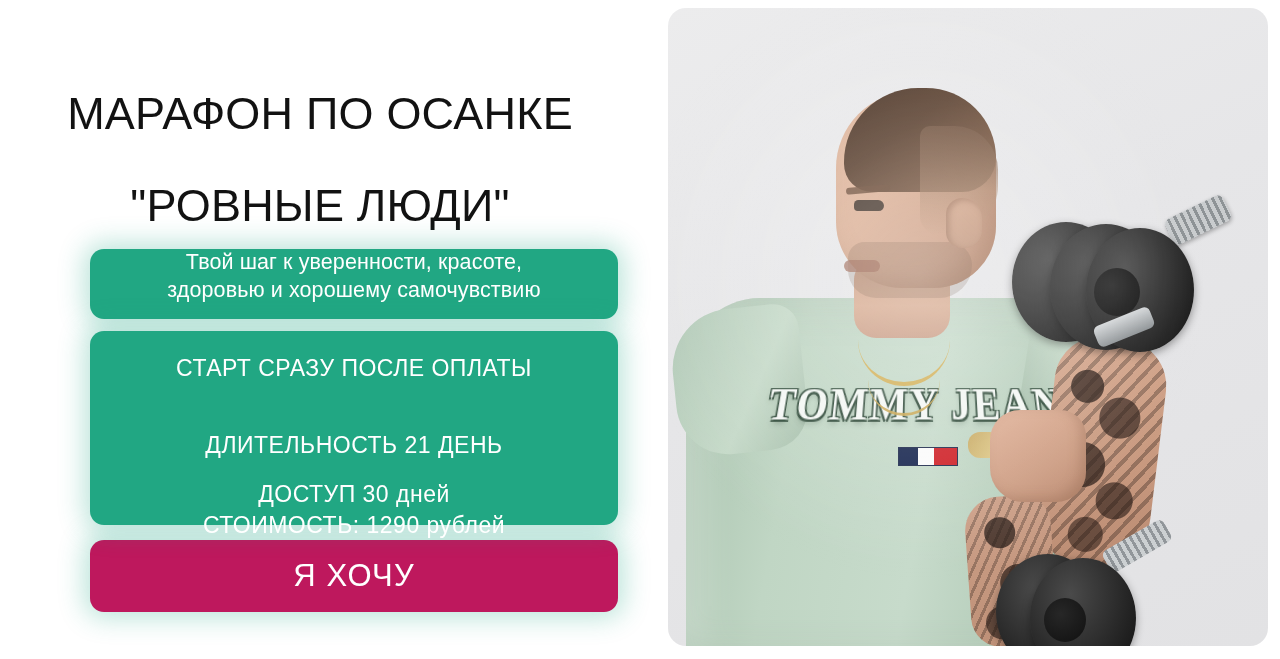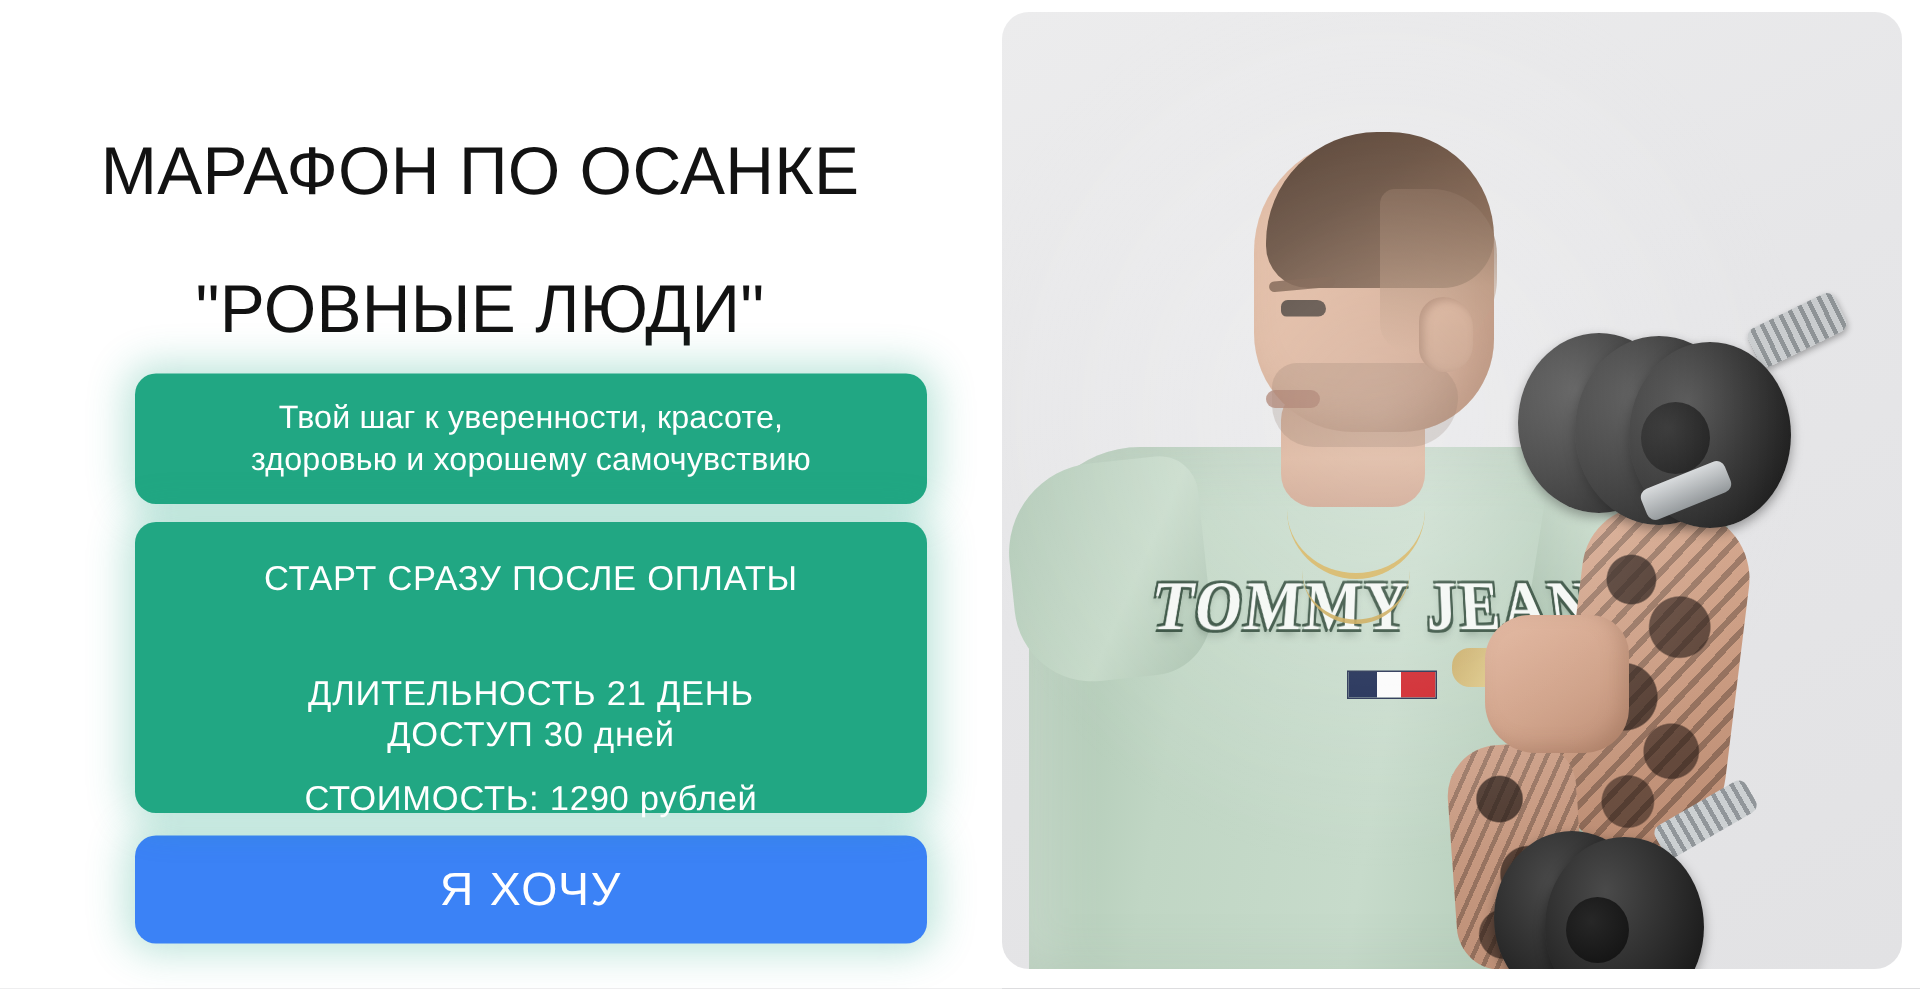--- a/index.html
+++ b/index.html
@@ -65,9 +65,9 @@
   }
 
   .card-lead {
-    height: 87px;
+    height: 70px;
     display: flex;
-    align-items: center;
+    align-items: flex-start;
     justify-content: center;
     padding: 0 22px;
     font-size: 21.5px;

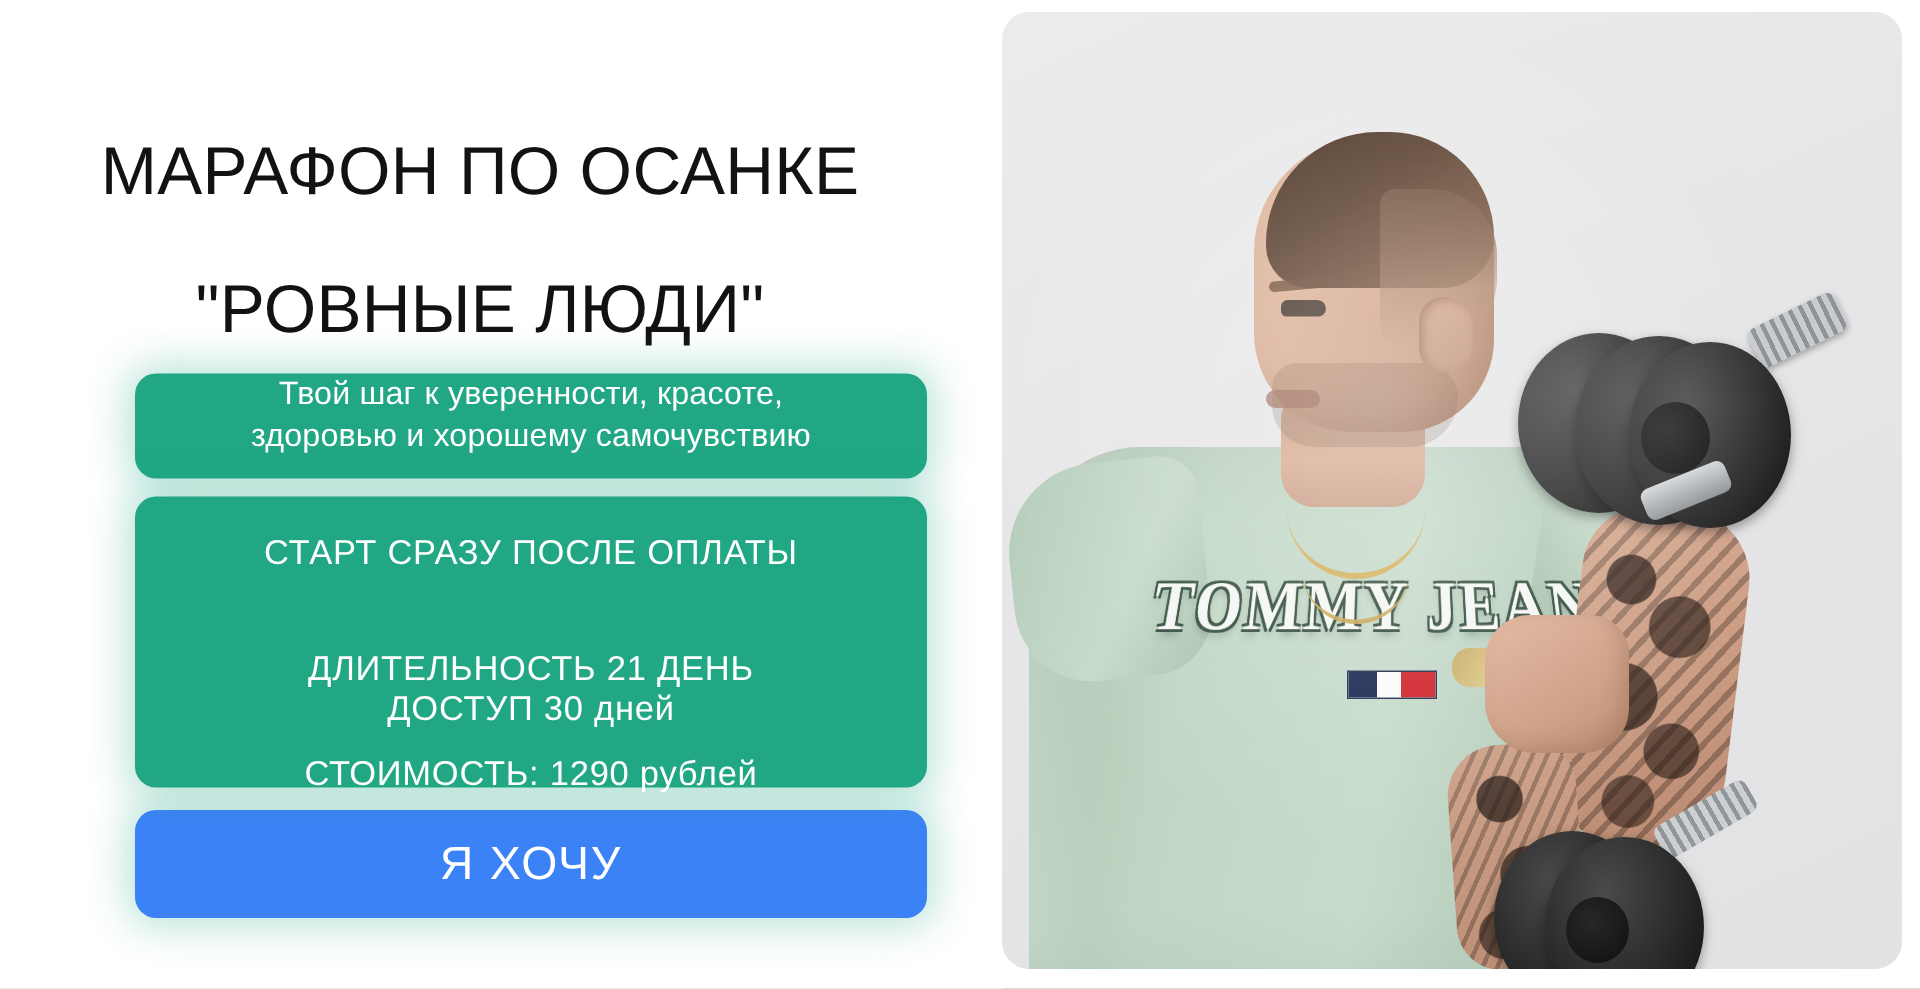--- a/index.html
+++ b/index.html
@@ -88,7 +88,7 @@
     line-height: 1.18;
   }
   .detail-start   { margin-bottom: 50px; }
-  .detail-length  { }
+  .detail-length  { margin-bottom: 22px; }
   .detail-access  { margin-bottom: 16px; }
   .detail-price   { margin-bottom: 0; }
 

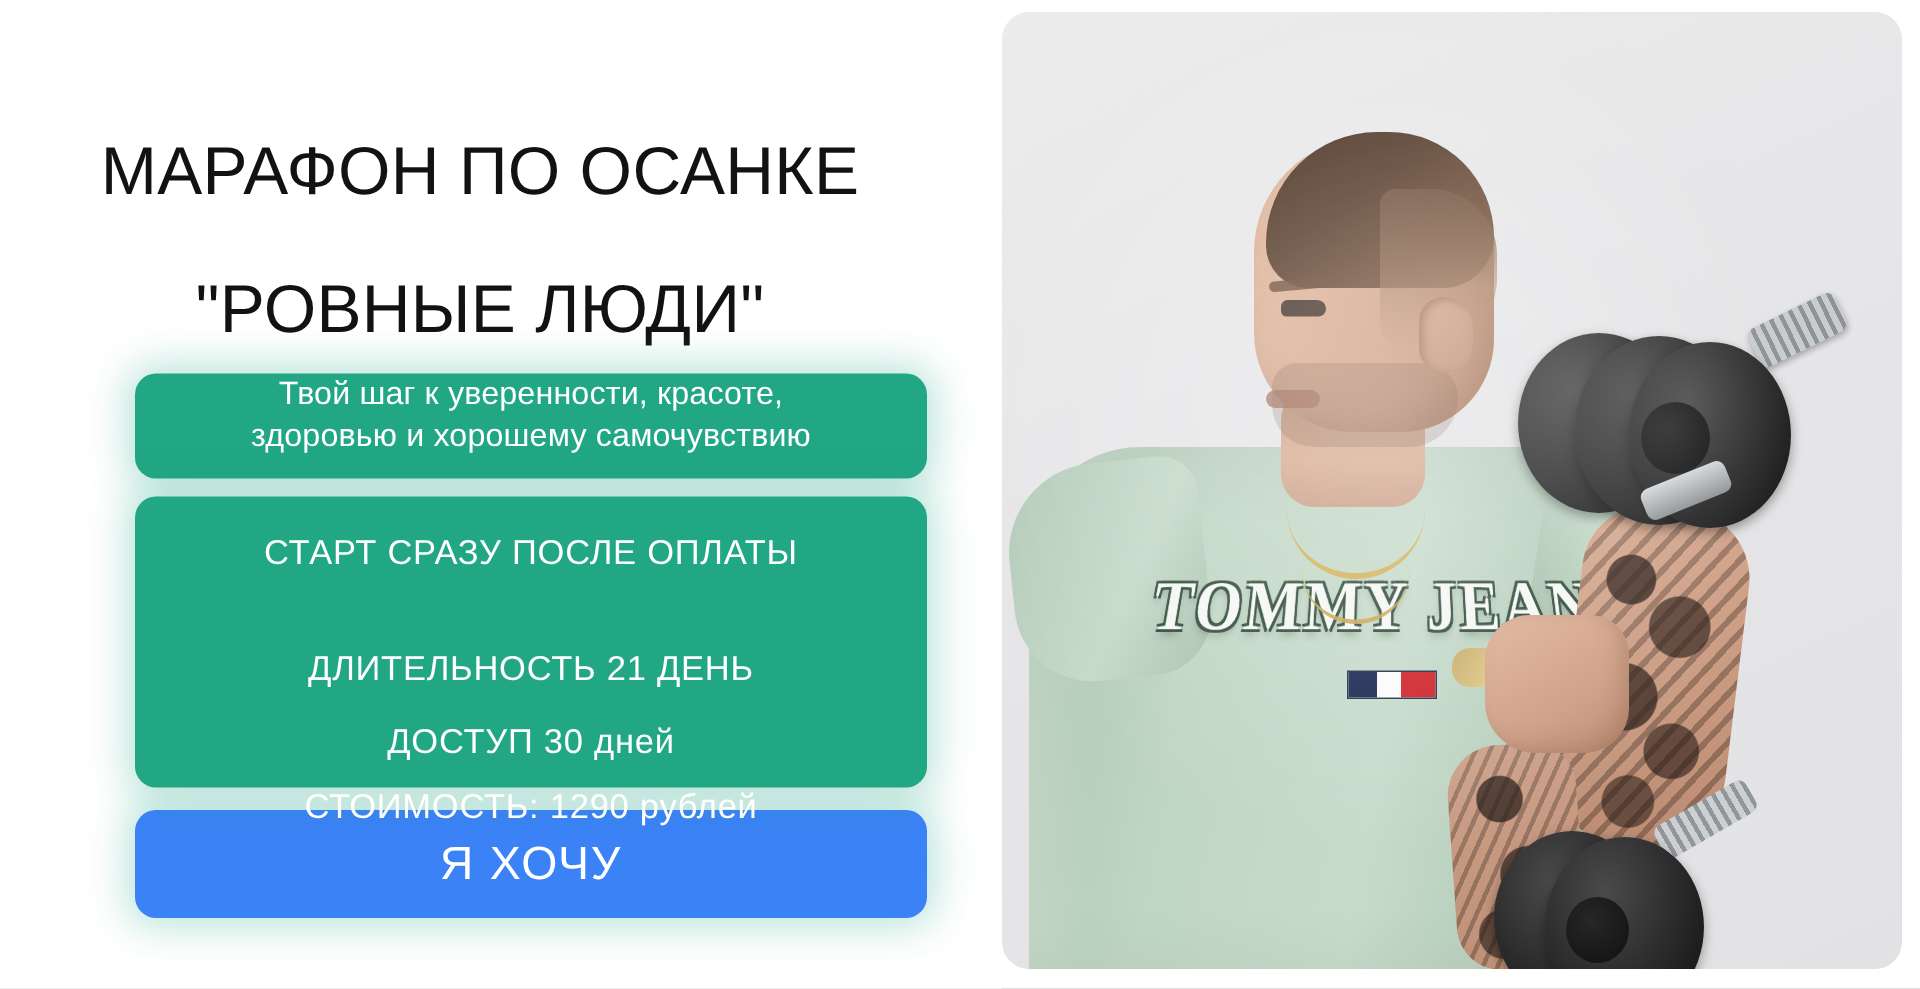--- a/index.html
+++ b/index.html
@@ -89,7 +89,7 @@
   }
   .detail-start   { margin-bottom: 50px; }
   .detail-length  { margin-bottom: 22px; }
-  .detail-access  { margin-bottom: 16px; }
+  .detail-access  { margin-bottom: 4px; }
   .detail-price   { margin-bottom: 0; }
 
   .cta {

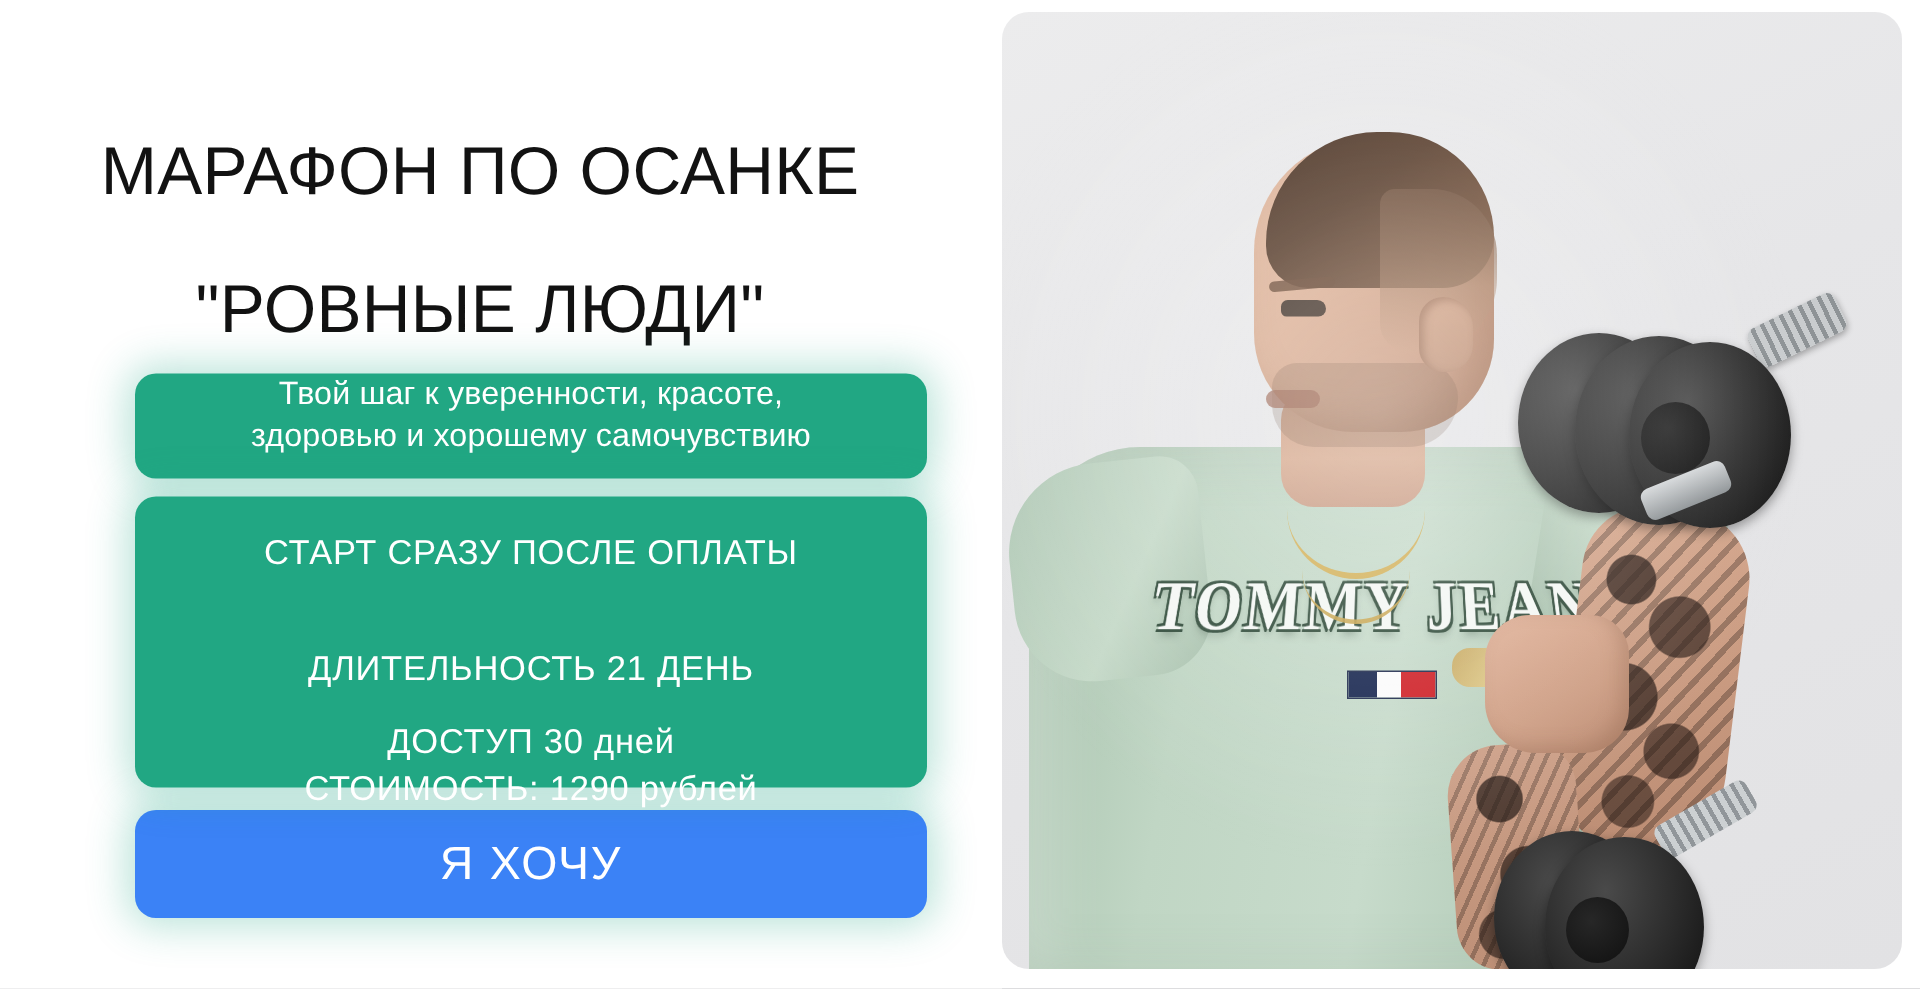--- a/index.html
+++ b/index.html
@@ -106,7 +106,7 @@
     font-family: inherit;
     font-weight: 300;
     color: #ffffff;
-    background: #3b82f6;
+    background: #be185d;
     border-radius: 14px;
     box-shadow: 0 0 26px 6px rgba(33,167,131,0.30);
   }

